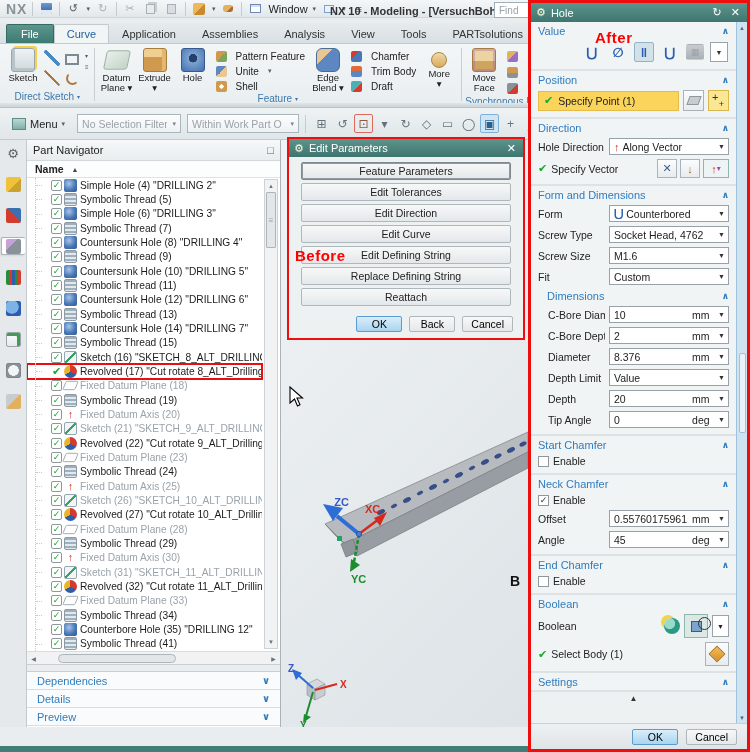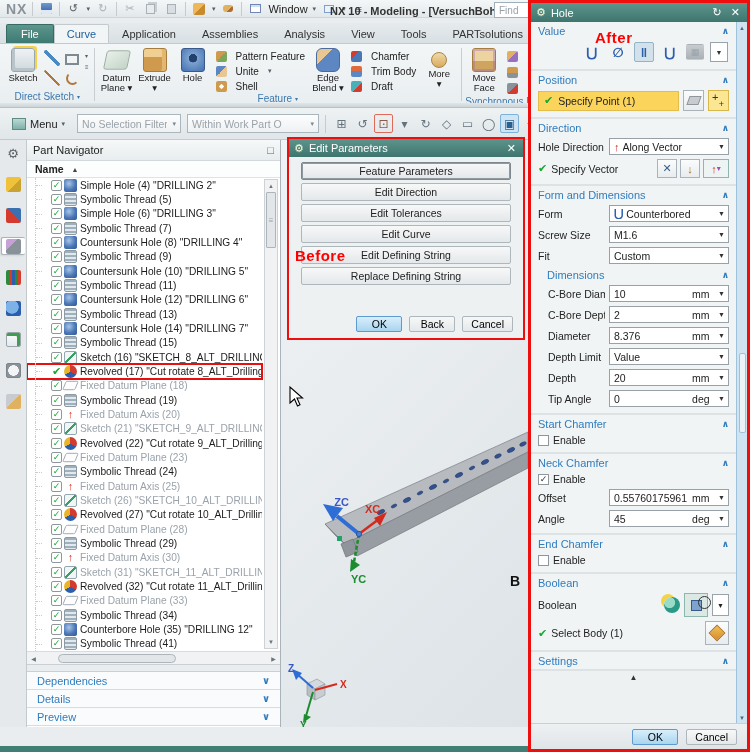--- a/index.html
+++ b/index.html
@@ -389,7 +389,7 @@
       <span style="flex:1;overflow:hidden;white-space:nowrap">No Selection Filter</span>
       <span class="mini-dd">▾</span>
     </div>
-    <div class="tdrop" style="width:132px">
+    <div class="tdrop" style="width:112px">
       <span style="flex:1;overflow:hidden;white-space:nowrap">Within Work Part O</span>
       <span class="mini-dd">▾</span>
     </div>

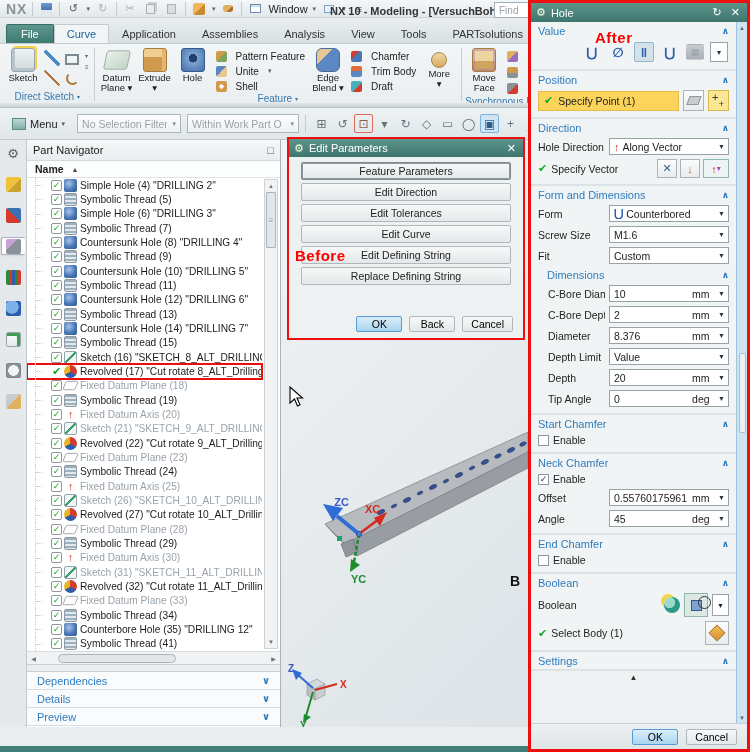--- a/index.html
+++ b/index.html
@@ -752,8 +752,8 @@
     <div class="ed-body" id="ed-body">
       <div class="annotation ed-annot">Before</div>
     <button class="edbtn focused">Feature Parameters</button>
+        <button class="edbtn">Edit Tolerances</button>
         <button class="edbtn">Edit Direction</button>
-        <button class="edbtn">Edit Tolerances</button>
         <button class="edbtn">Edit Curve</button>
         <button class="edbtn">Edit Defining String</button>
         <button class="edbtn">Replace Defining String</button>

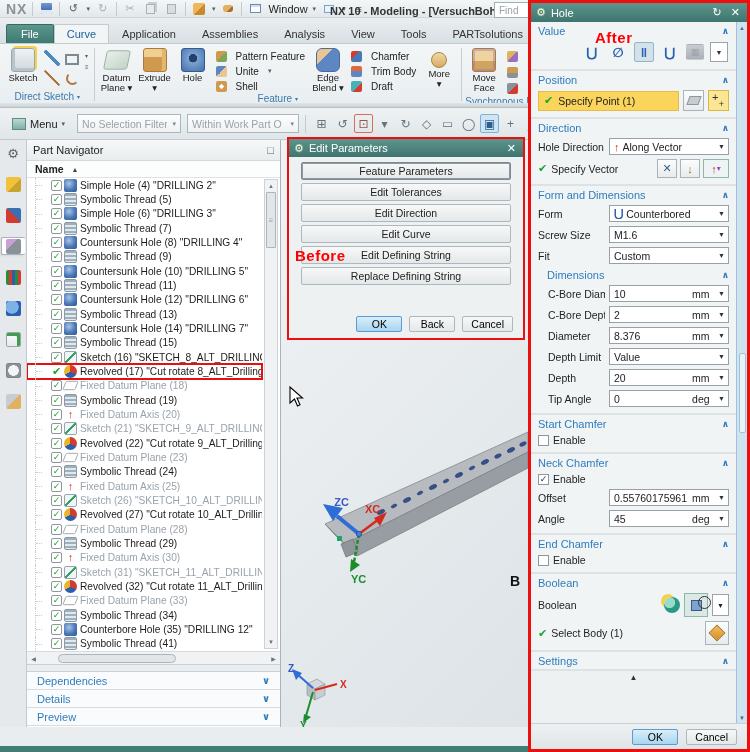--- a/index.html
+++ b/index.html
@@ -856,6 +856,13 @@
               </span>
             </div>
             <div class="hp-row">
+              <span class="hp-lab">Screw Type</span>
+              <span class="fld">
+                <span class="fval">Socket Head, 4762</span>
+                <span class="far">▼</span>
+              </span>
+            </div>
+            <div class="hp-row">
               <span class="hp-lab">Screw Size</span>
               <span class="fld">
                 <span class="fval">M1.6</span>

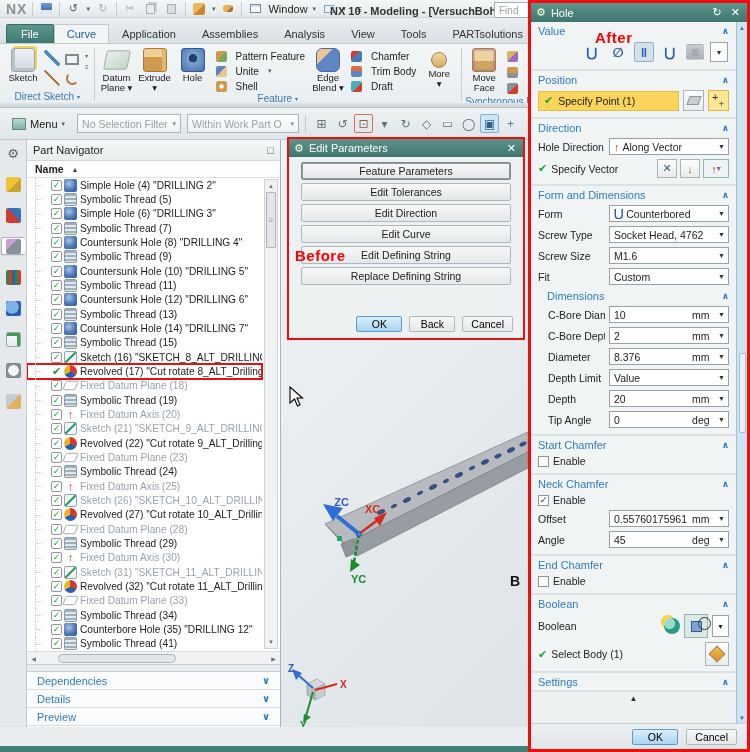--- a/index.html
+++ b/index.html
@@ -757,6 +757,7 @@
         <button class="edbtn">Edit Curve</button>
         <button class="edbtn">Edit Defining String</button>
         <button class="edbtn">Replace Defining String</button>
+        <button class="edbtn">Reattach</button>
       </div>
     <div class="ed-footer" id="ed-footer" style="padding:0 10px 6px">
         <button class="dlgbtn hl">OK</button>

